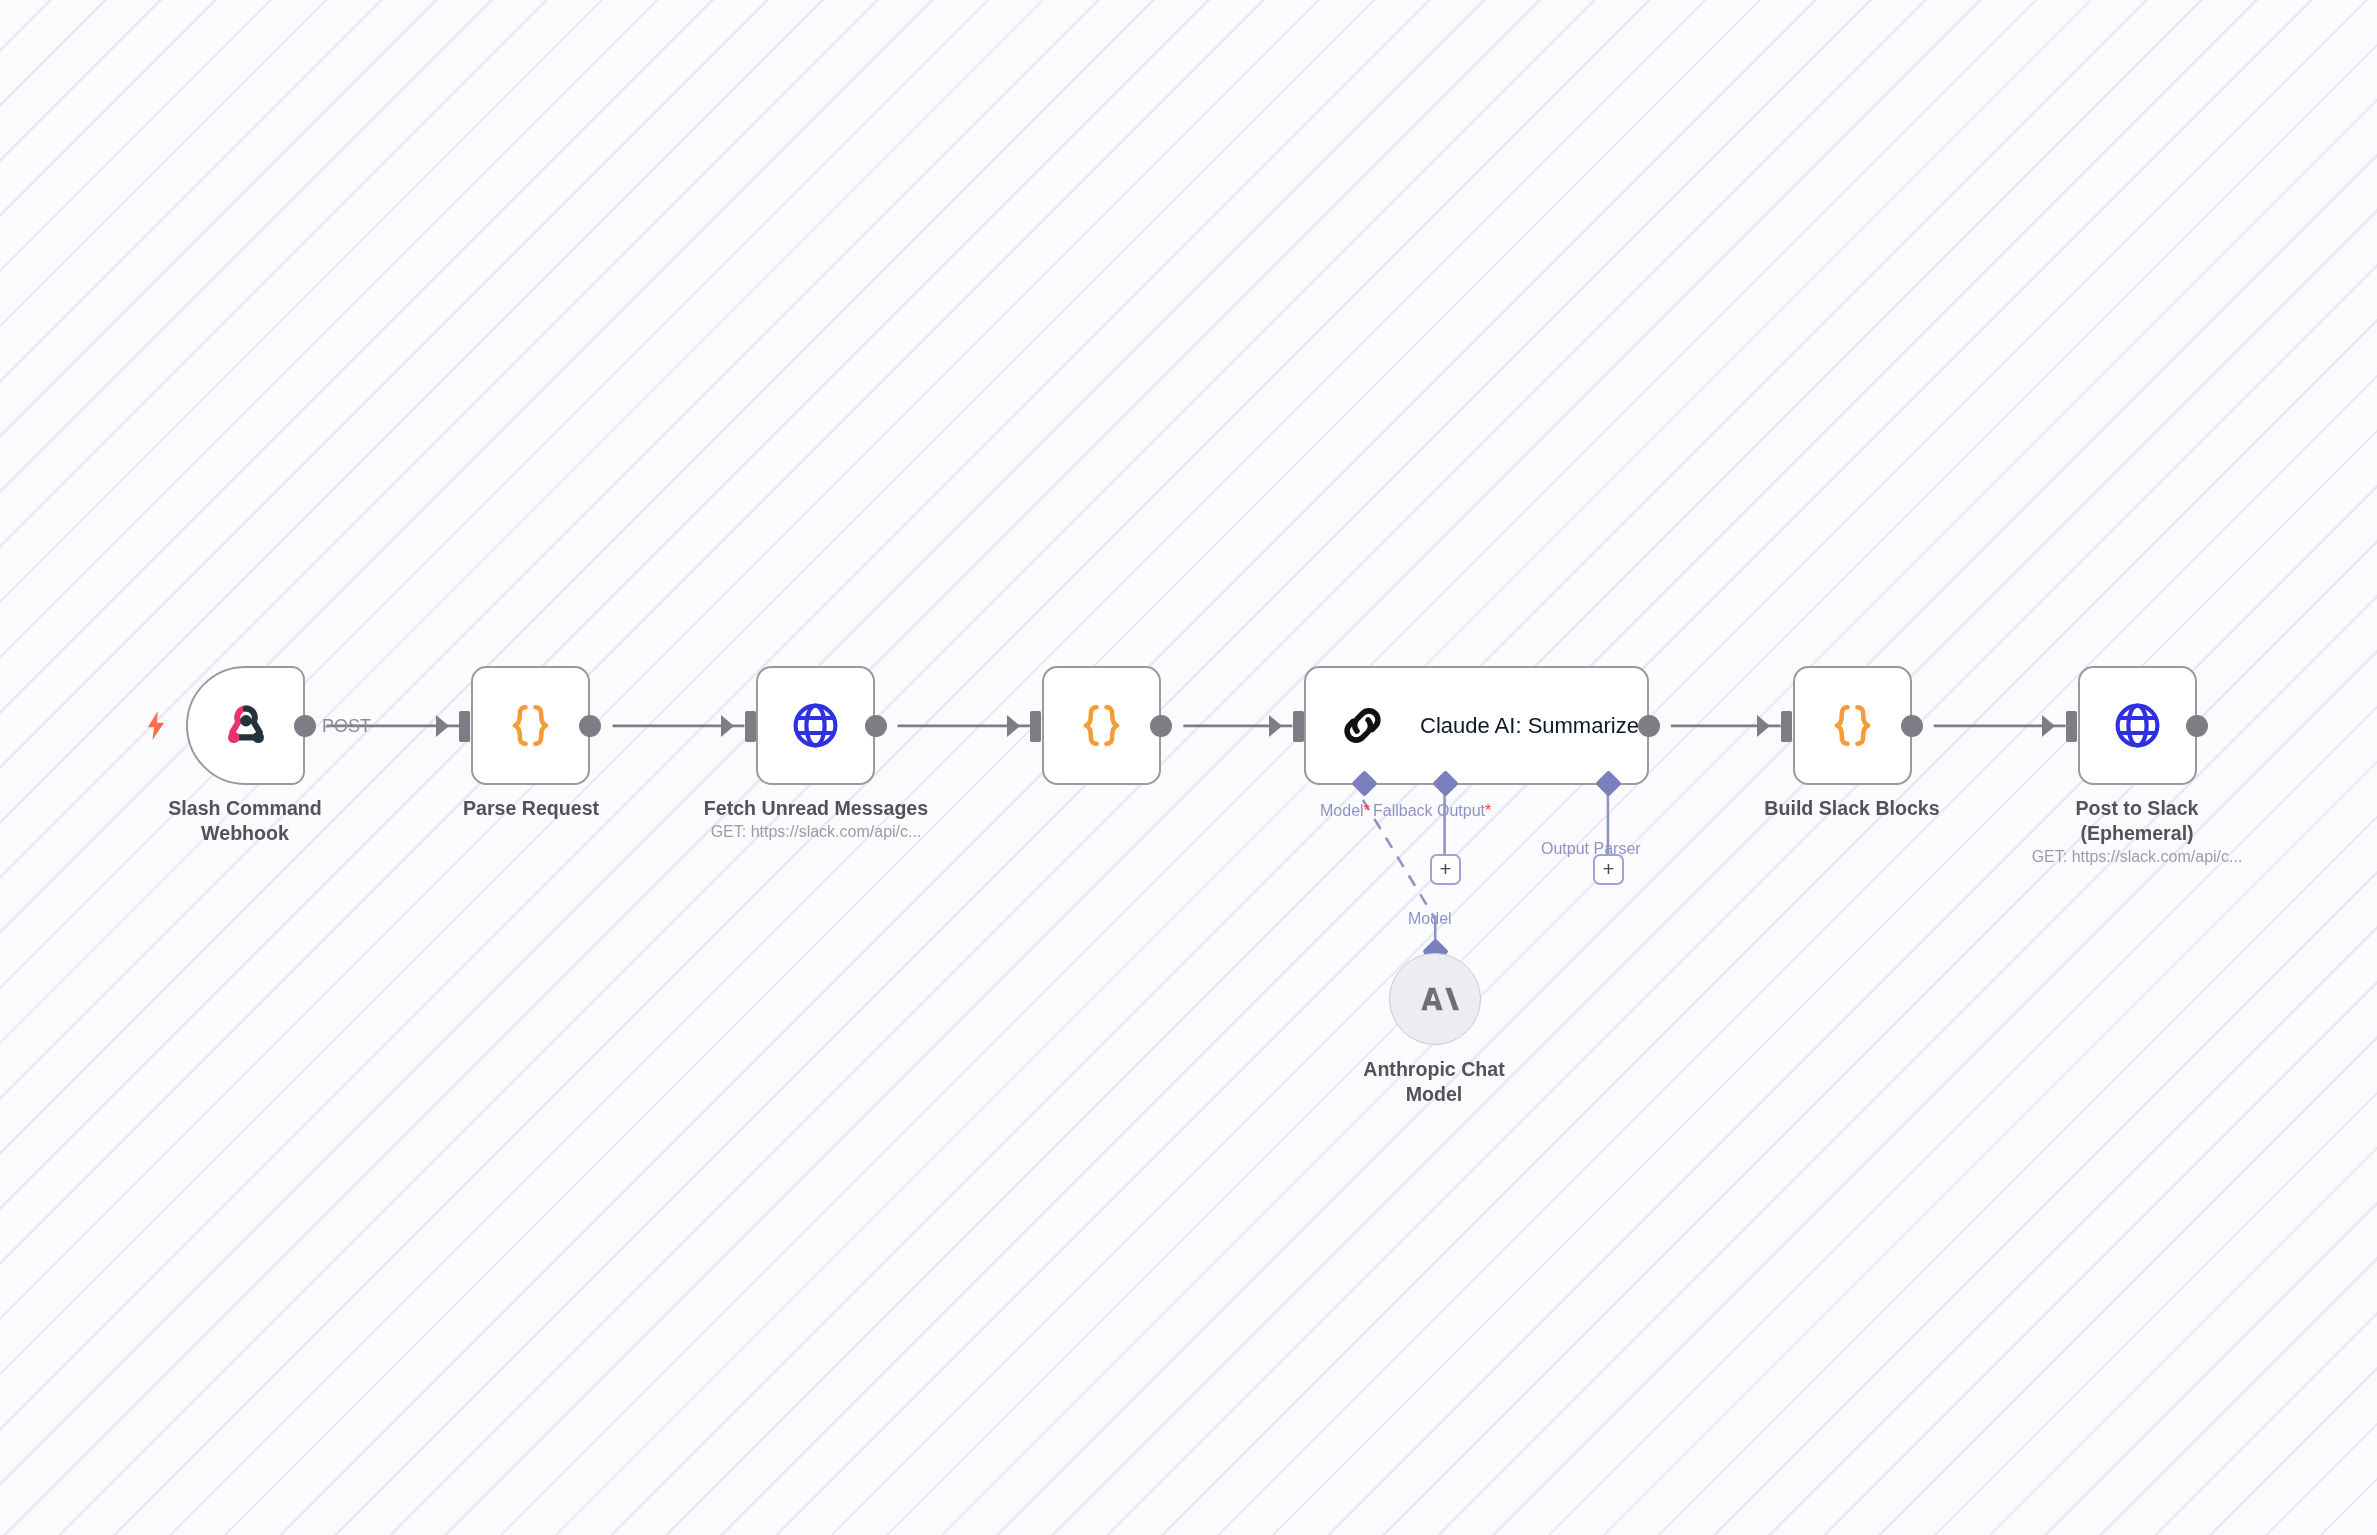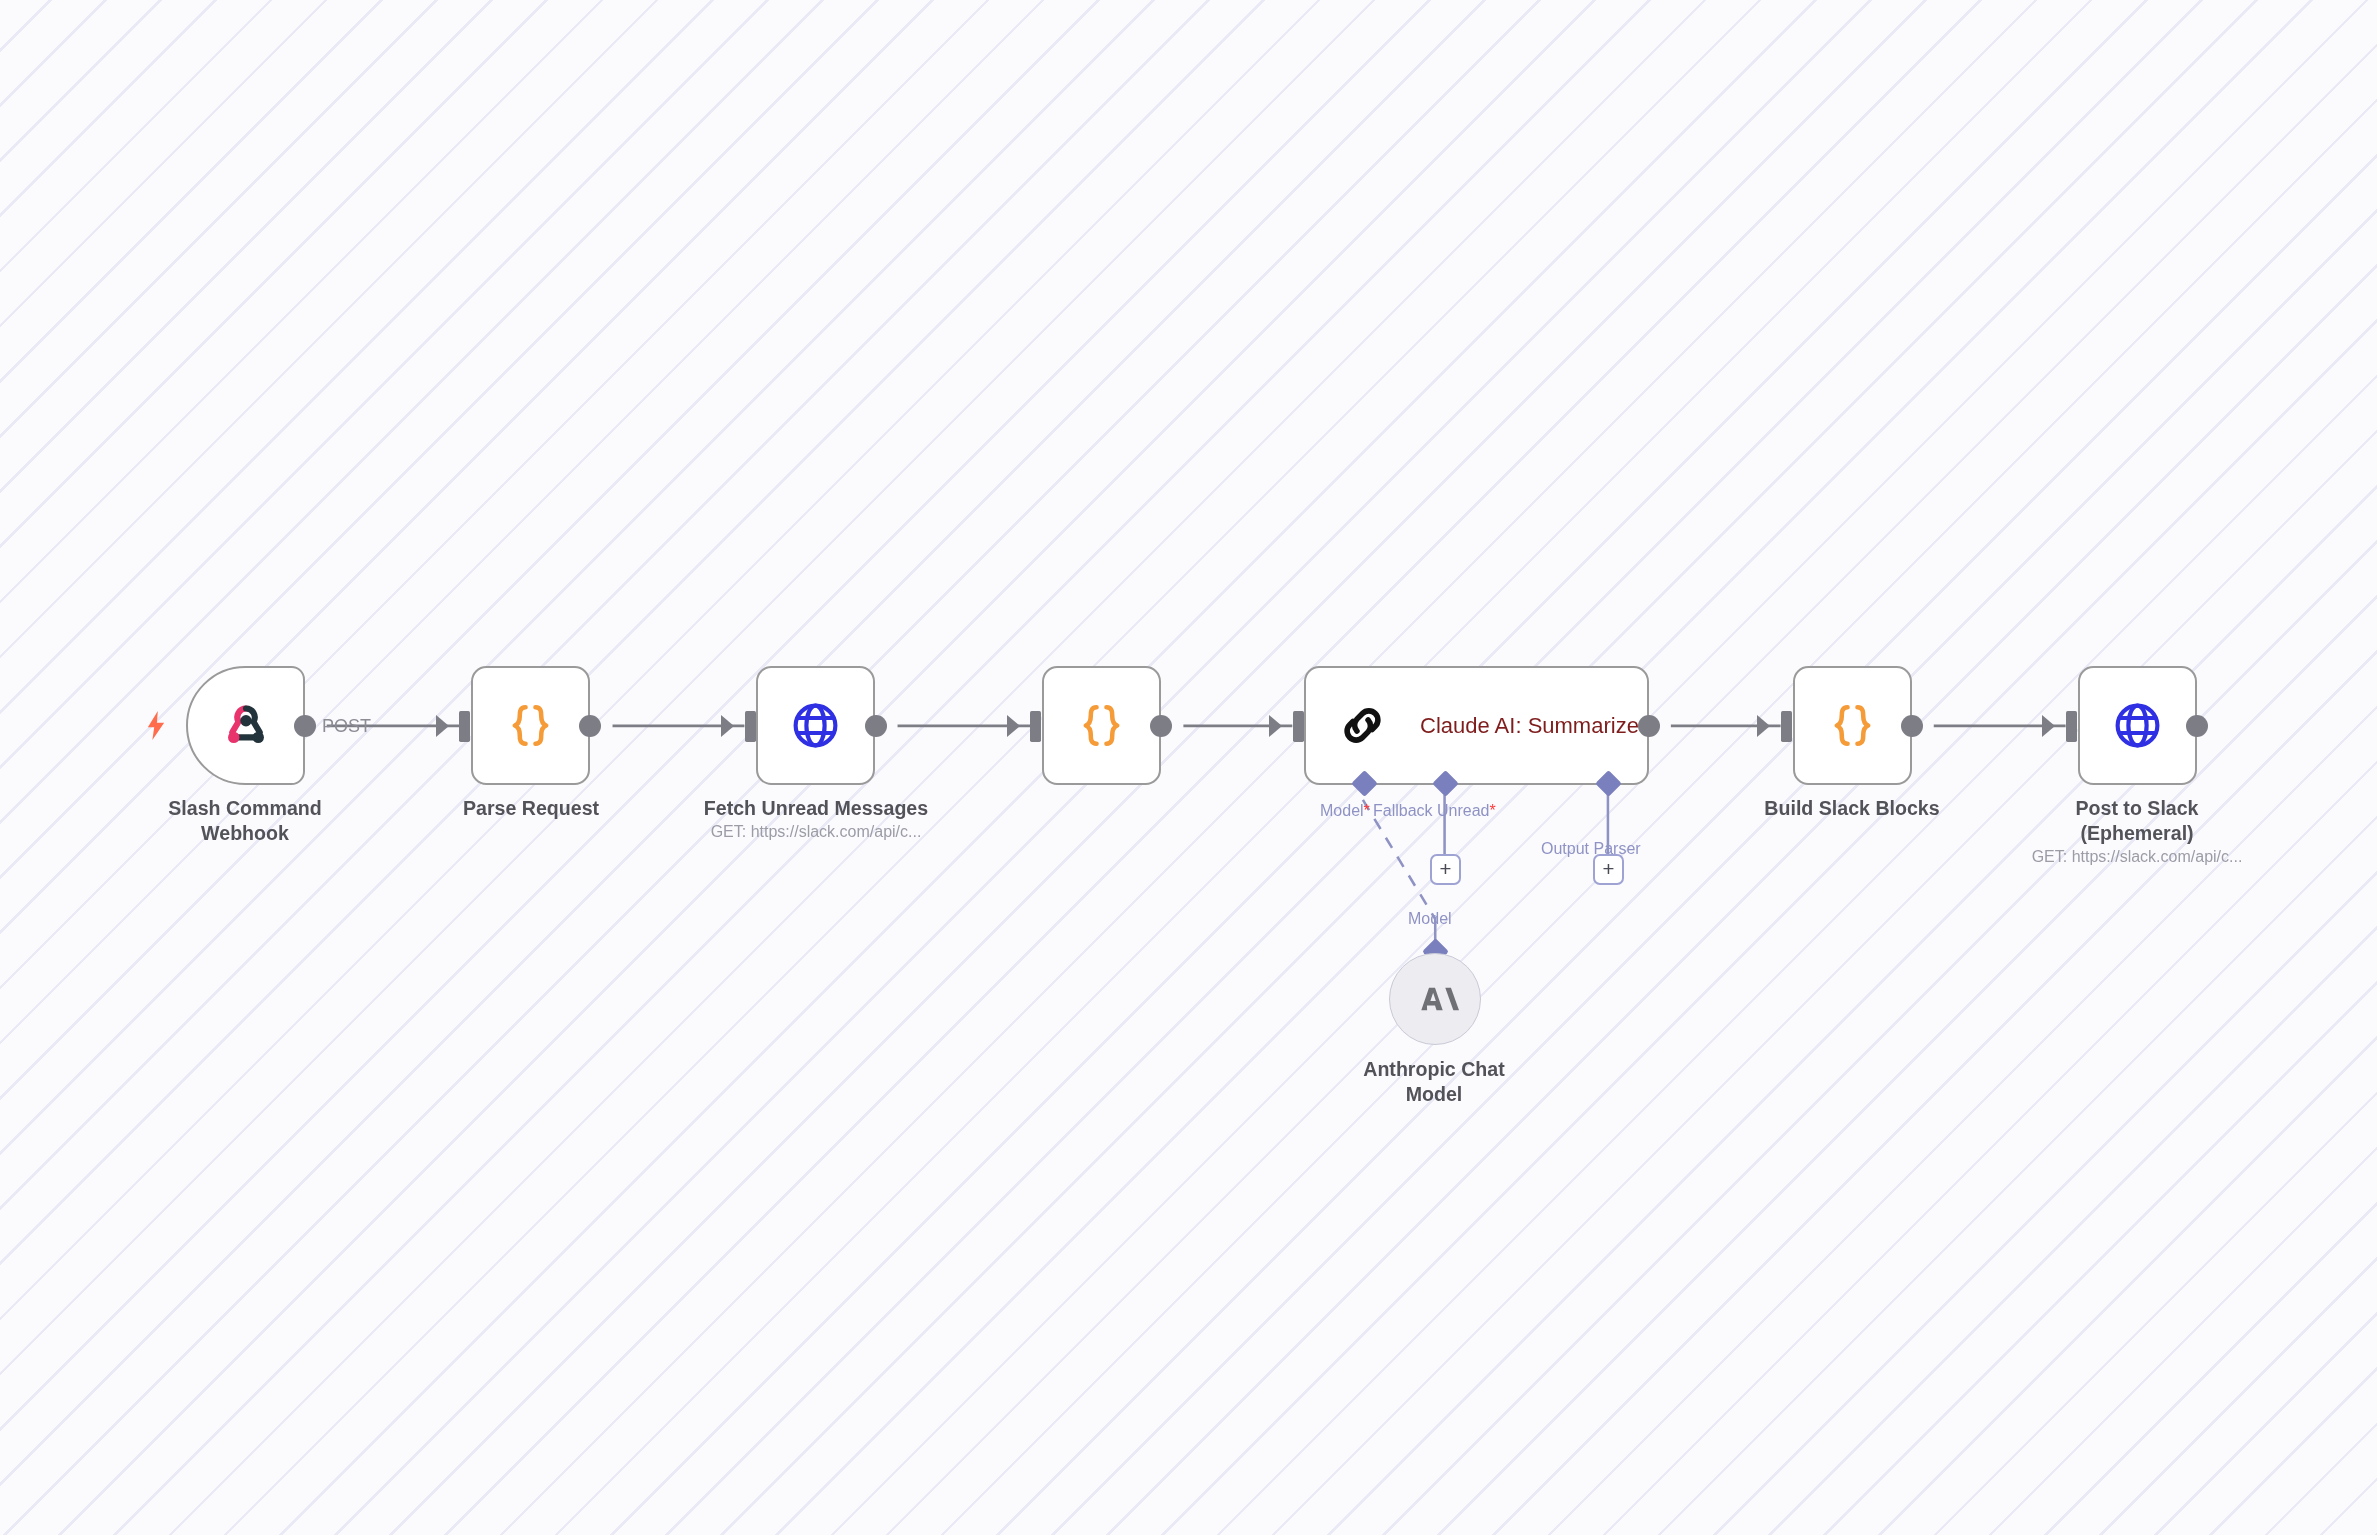--- a/index.html
+++ b/index.html
@@ -54,7 +54,7 @@
   }
   .node-title-inline {
     font-size: 22px;
-    color: #7f1d1d;
+    color: #0f172a;
     font-weight: 400;
     white-space: nowrap;
   }

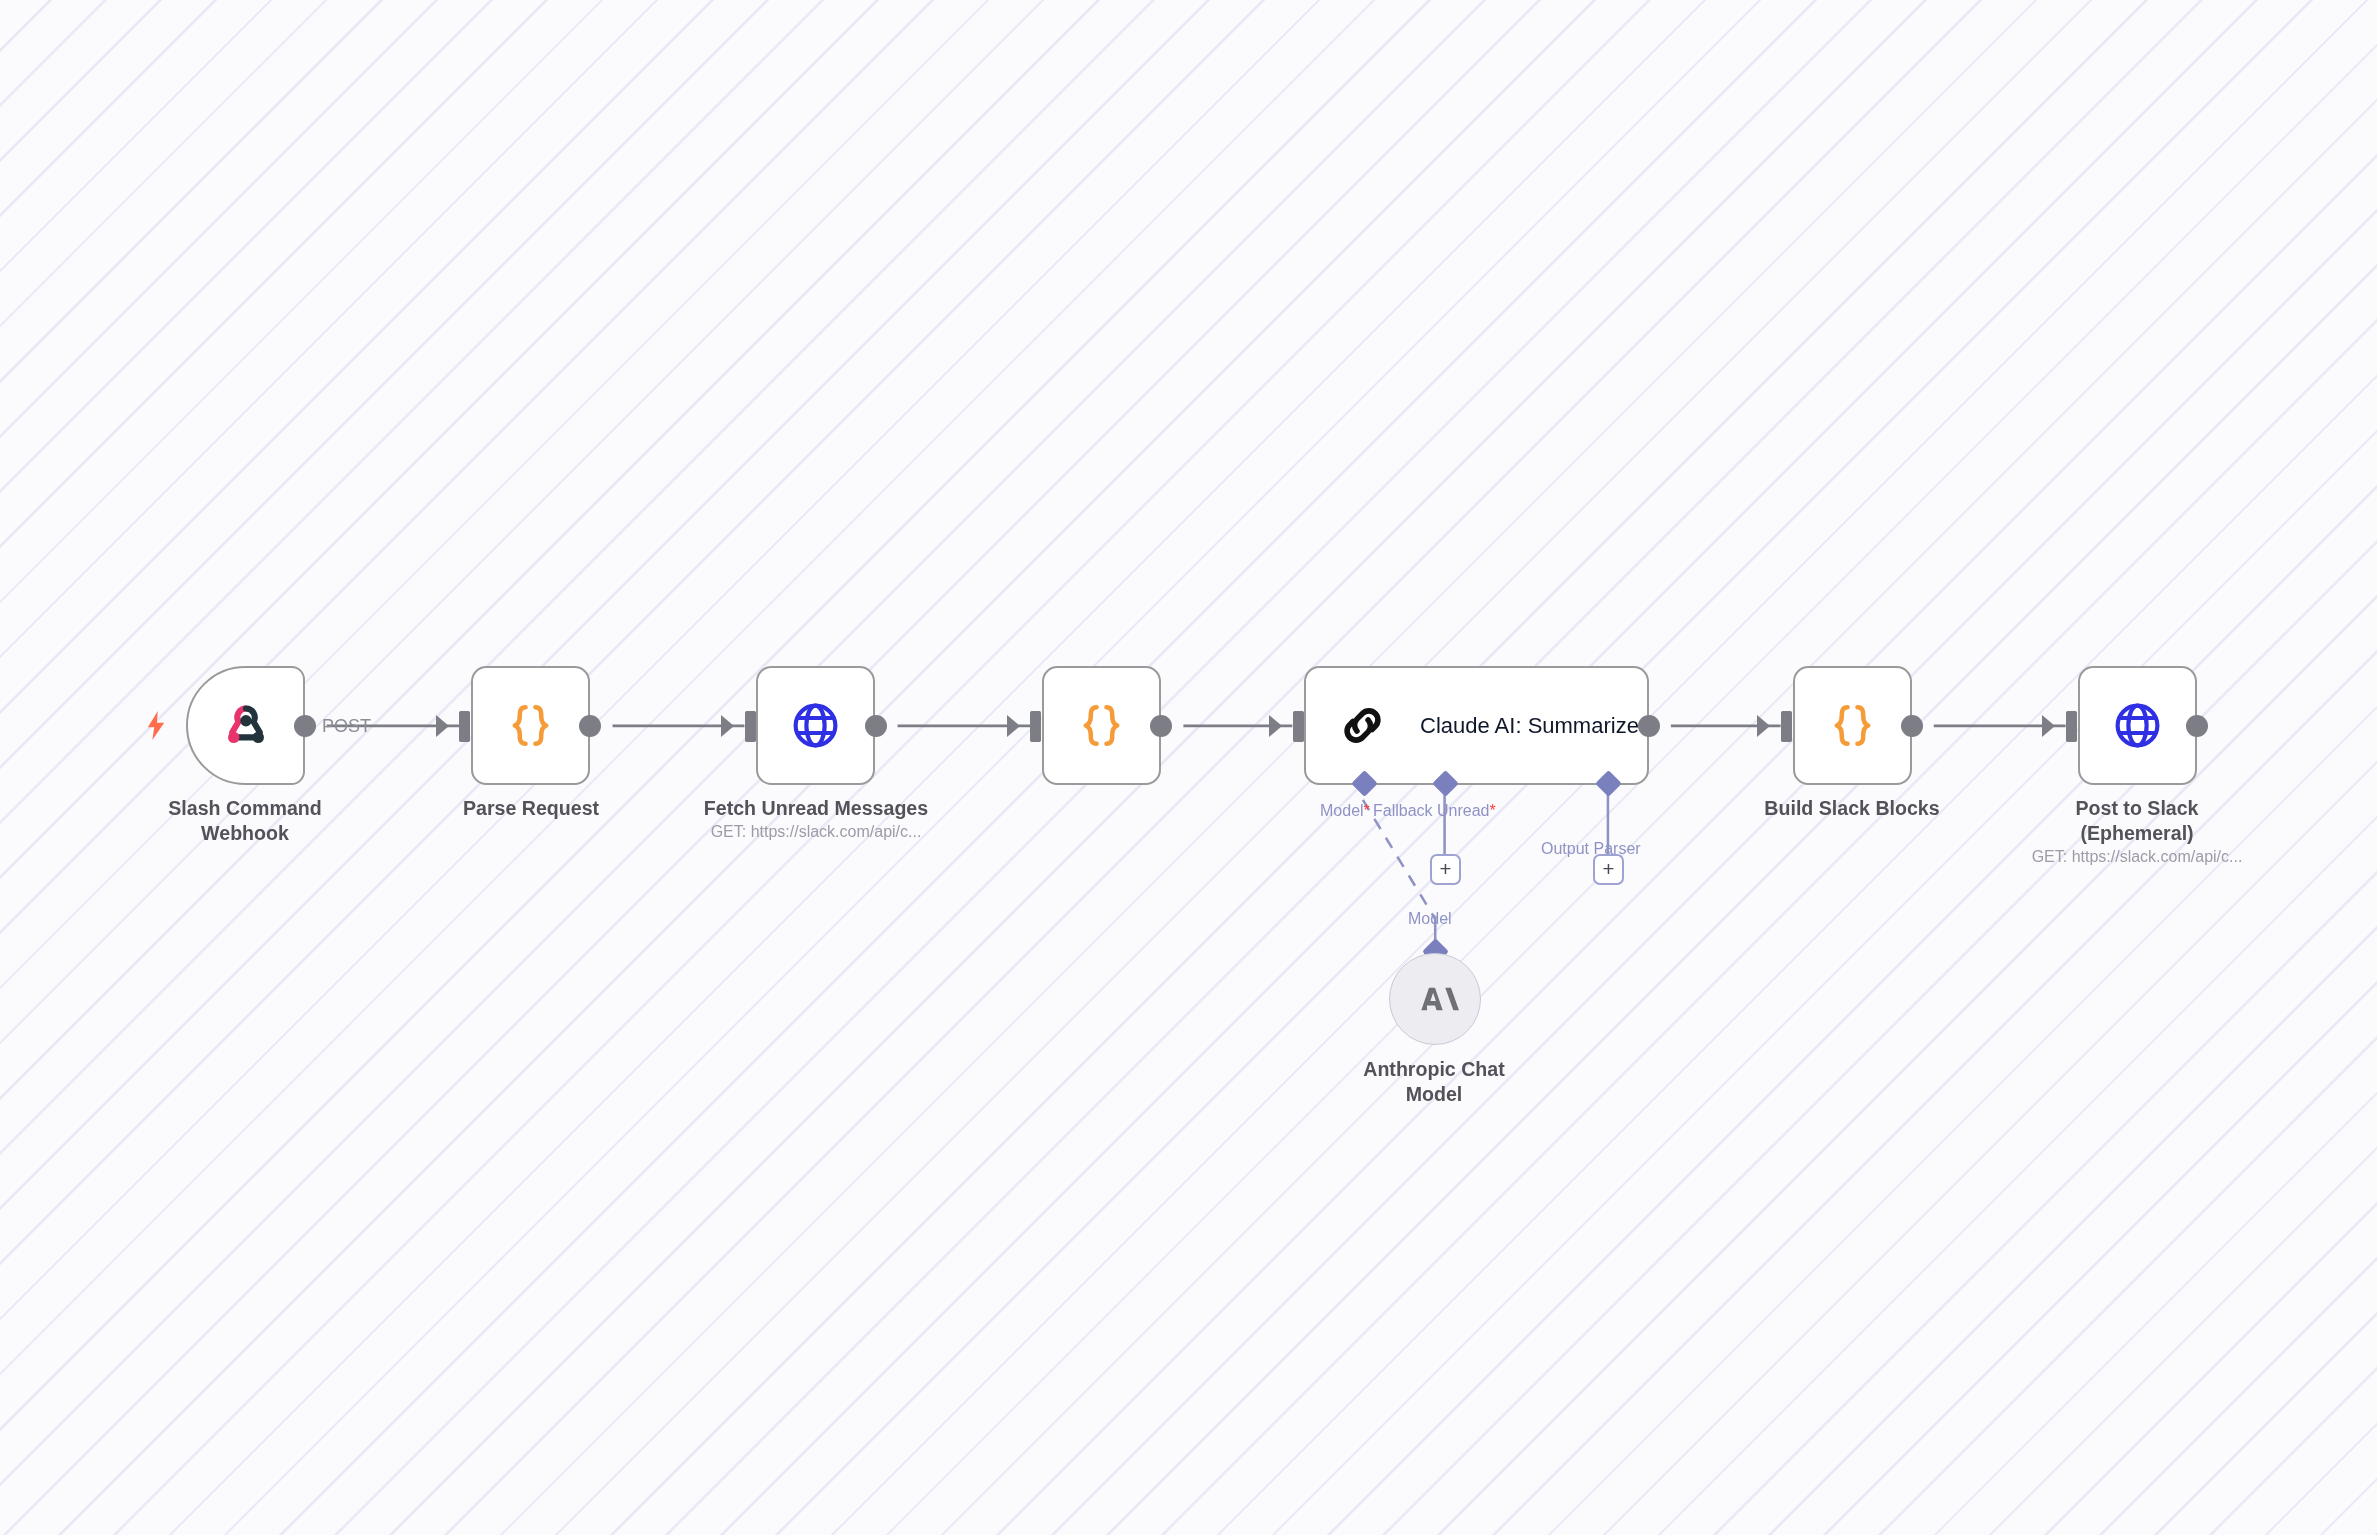--- a/index.html
+++ b/index.html
@@ -279,7 +279,7 @@
 
   <div class="port-diamond" style="left:1436px; top:774px;"></div>
   <div class="sub-label" style="left:1373px; top:802px;">
-    <span>Fallback Unread</span><span class="req">*</span>
+    <span>Fallback Output</span><span class="req">*</span>
   </div>
   <div class="plus-box" style="left:1430px; top:854px;">+</div>
 

